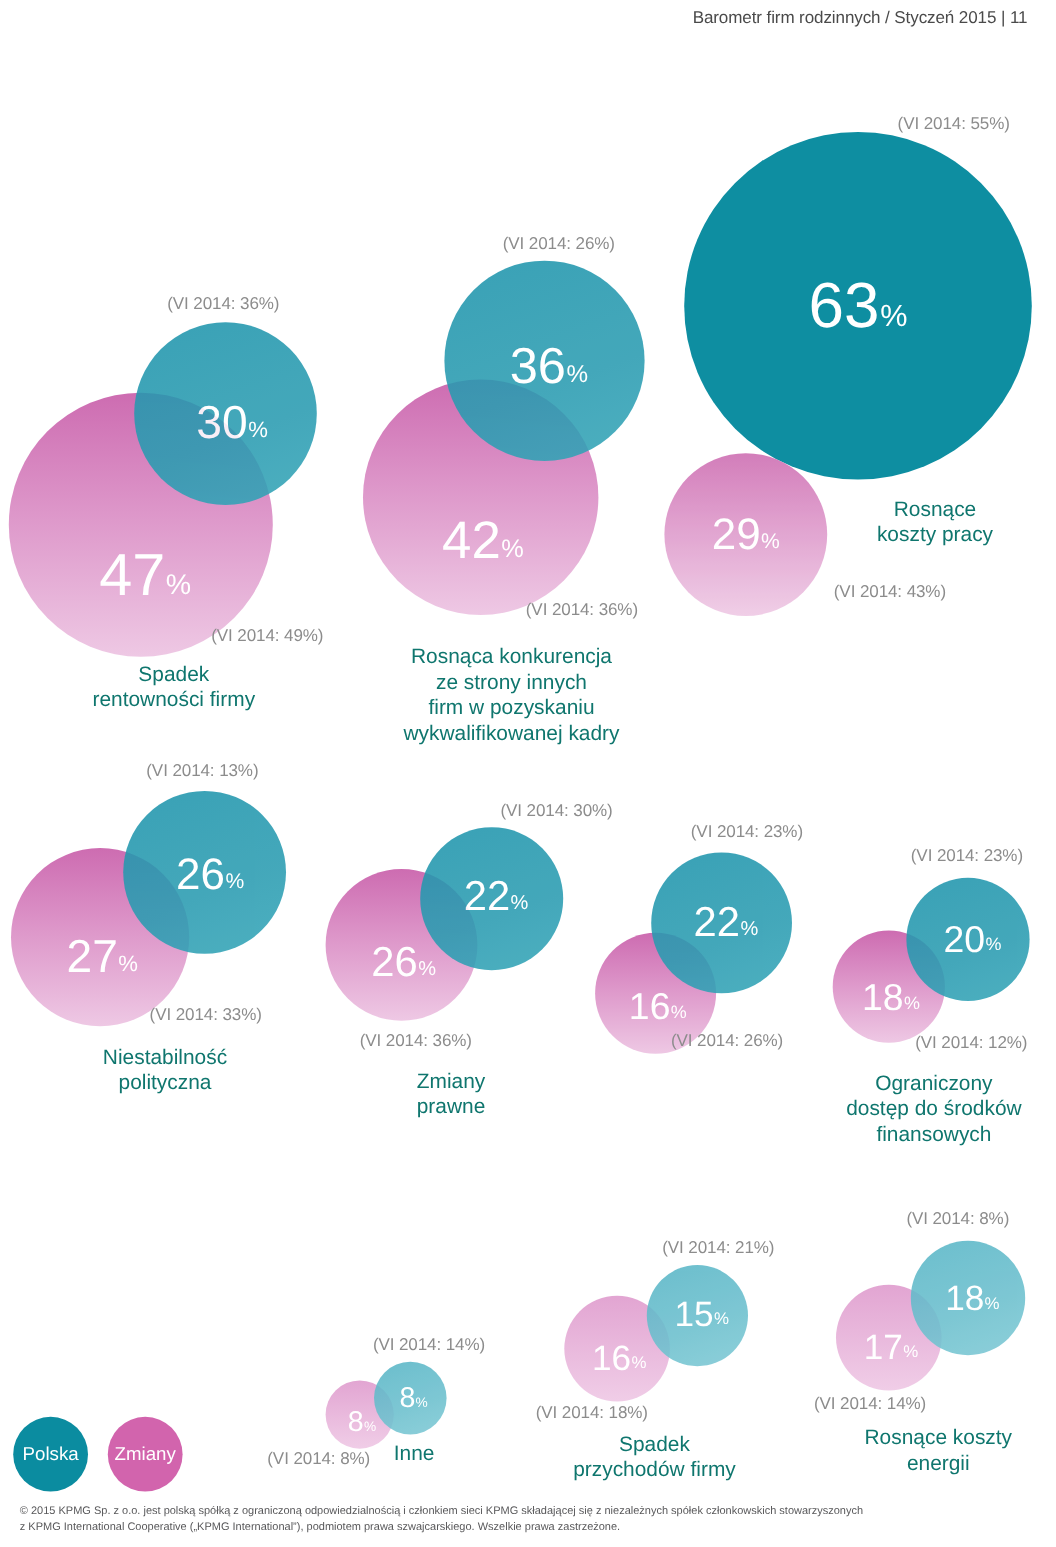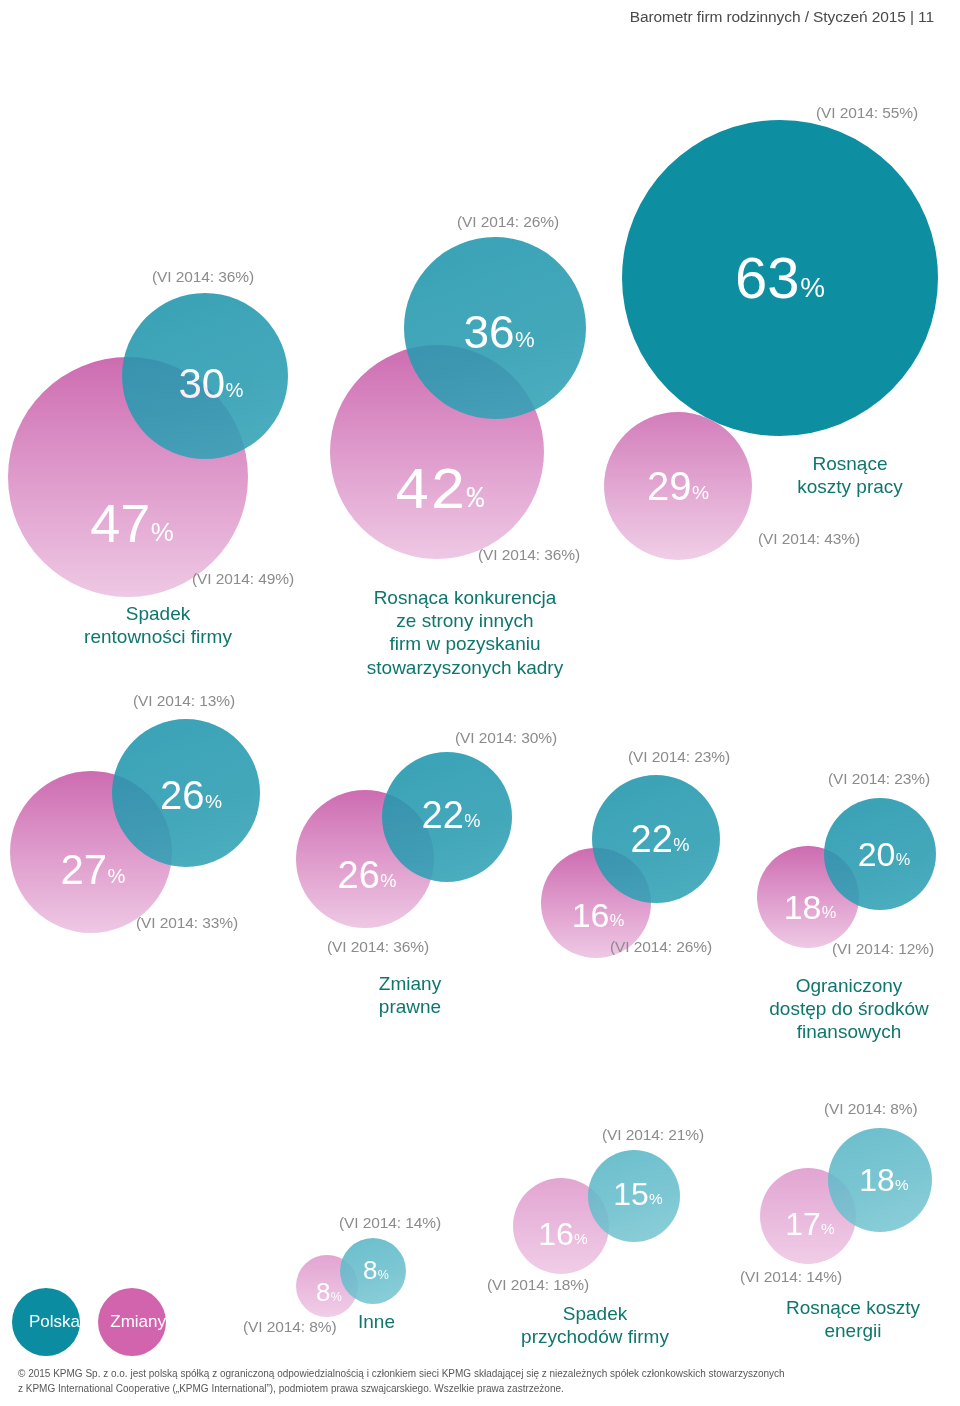--- a/index.html
+++ b/index.html
@@ -151,7 +151,7 @@
 
   <div class="prev" style="left:457px; top:213px;">(VI 2014: 26%)</div>
   <div class="bubble pink" style="left:330px; top:345px; width:214px; height:214px;">
-    <span class="val" style="font-size:60px; transform:translate(2px,40px);font-family:Liberation Mono, monospace;">
+    <span class="val" style="font-size:48px; transform:translate(2px,40px);">
       <span>42</span><span class="pc">%</span>
     </span>
   </div>

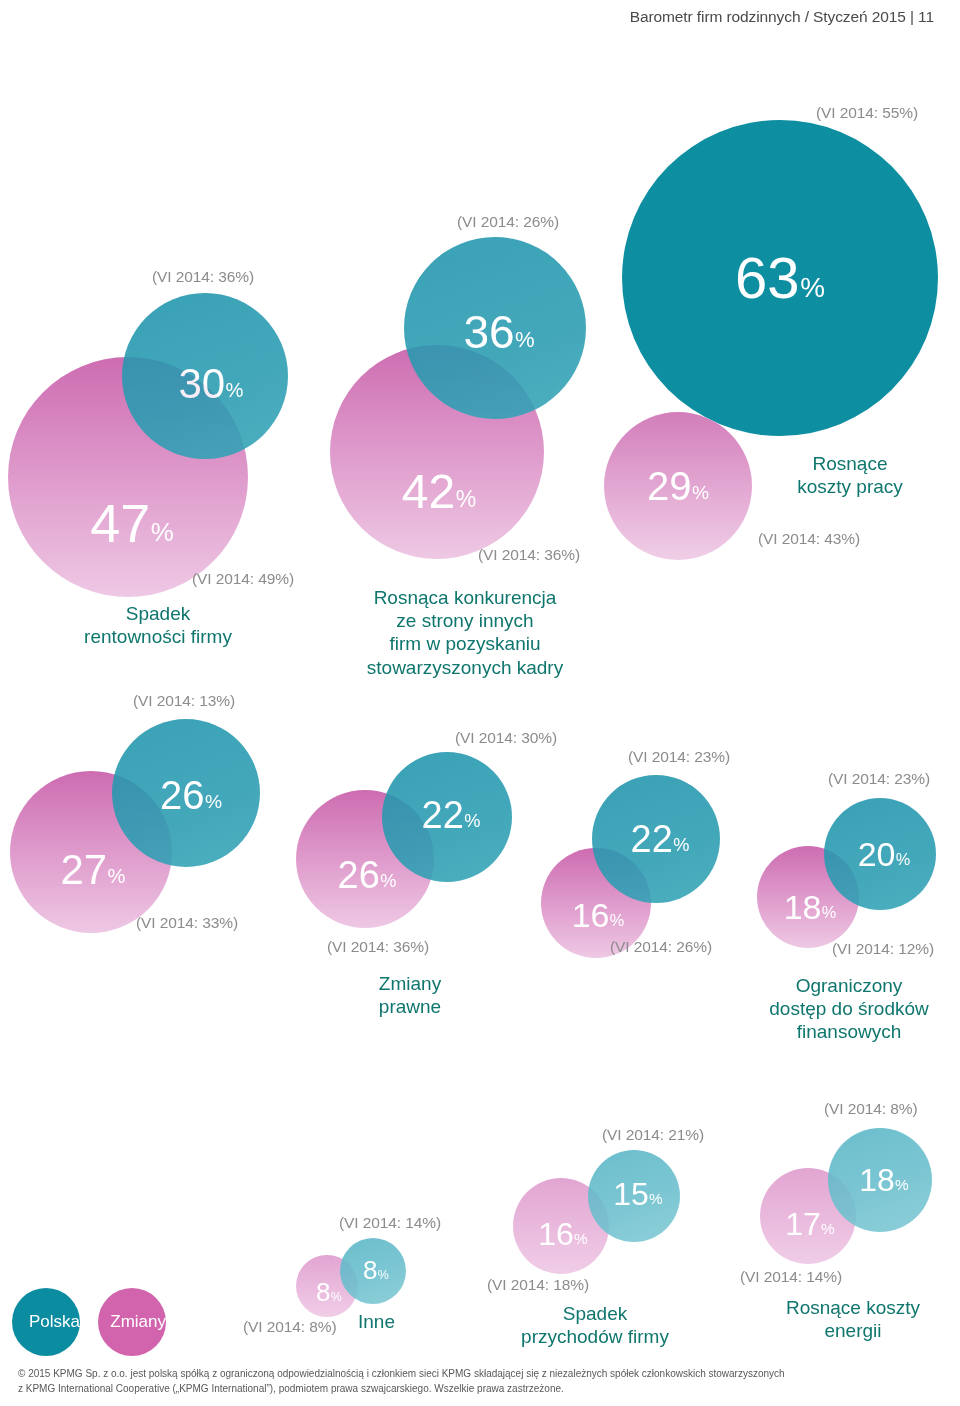--- a/index.html
+++ b/index.html
@@ -164,7 +164,7 @@
   <div class="caption" style="left:318px; top:586px; width:294px;">Rosnąca konkurencja
 ze strony innych
 firm w pozyskaniu
-stowarzyszonych kadry</div>
+wykwalifikowanej kadry</div>
 
   <div class="prev" style="left:133px; top:692px;">(VI 2014: 13%)</div>
   <div class="bubble pink" style="left:10px; top:771px; width:162px; height:162px;">

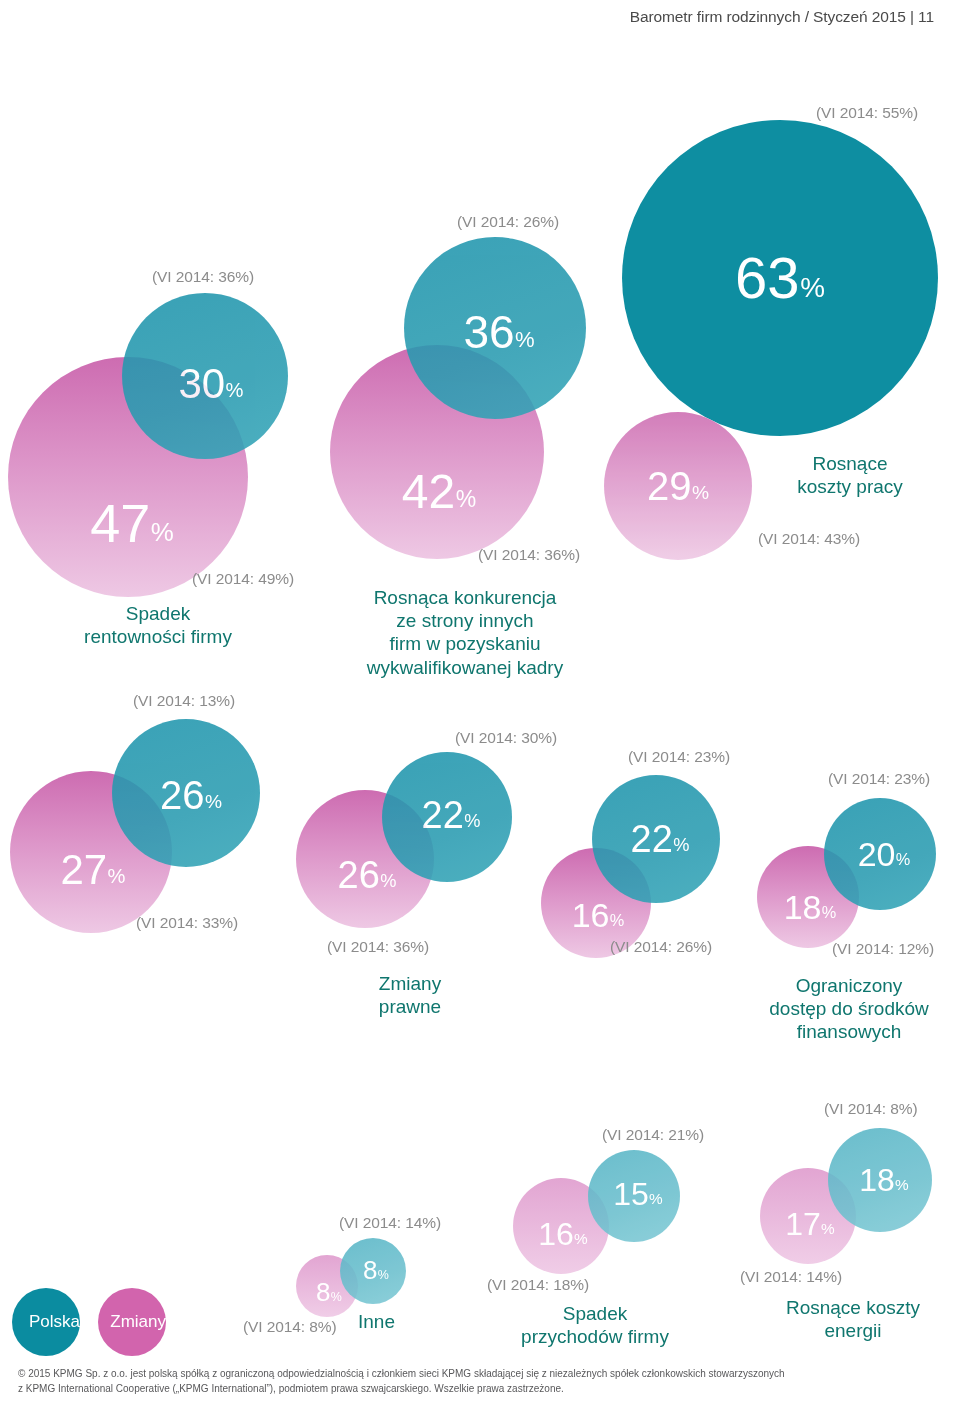--- a/index.html
+++ b/index.html
@@ -178,6 +178,8 @@
     </span>
   </div>
   <div class="prev" style="left:136px; top:914px;">(VI 2014: 33%)</div>
+  <div class="caption" style="left:28px; top:950px; width:244px;">Niestabilność
+polityczna</div>
 
   <div class="prev" style="left:455px; top:729px;">(VI 2014: 30%)</div>
   <div class="bubble pink" style="left:296px; top:790px; width:138px; height:138px;">

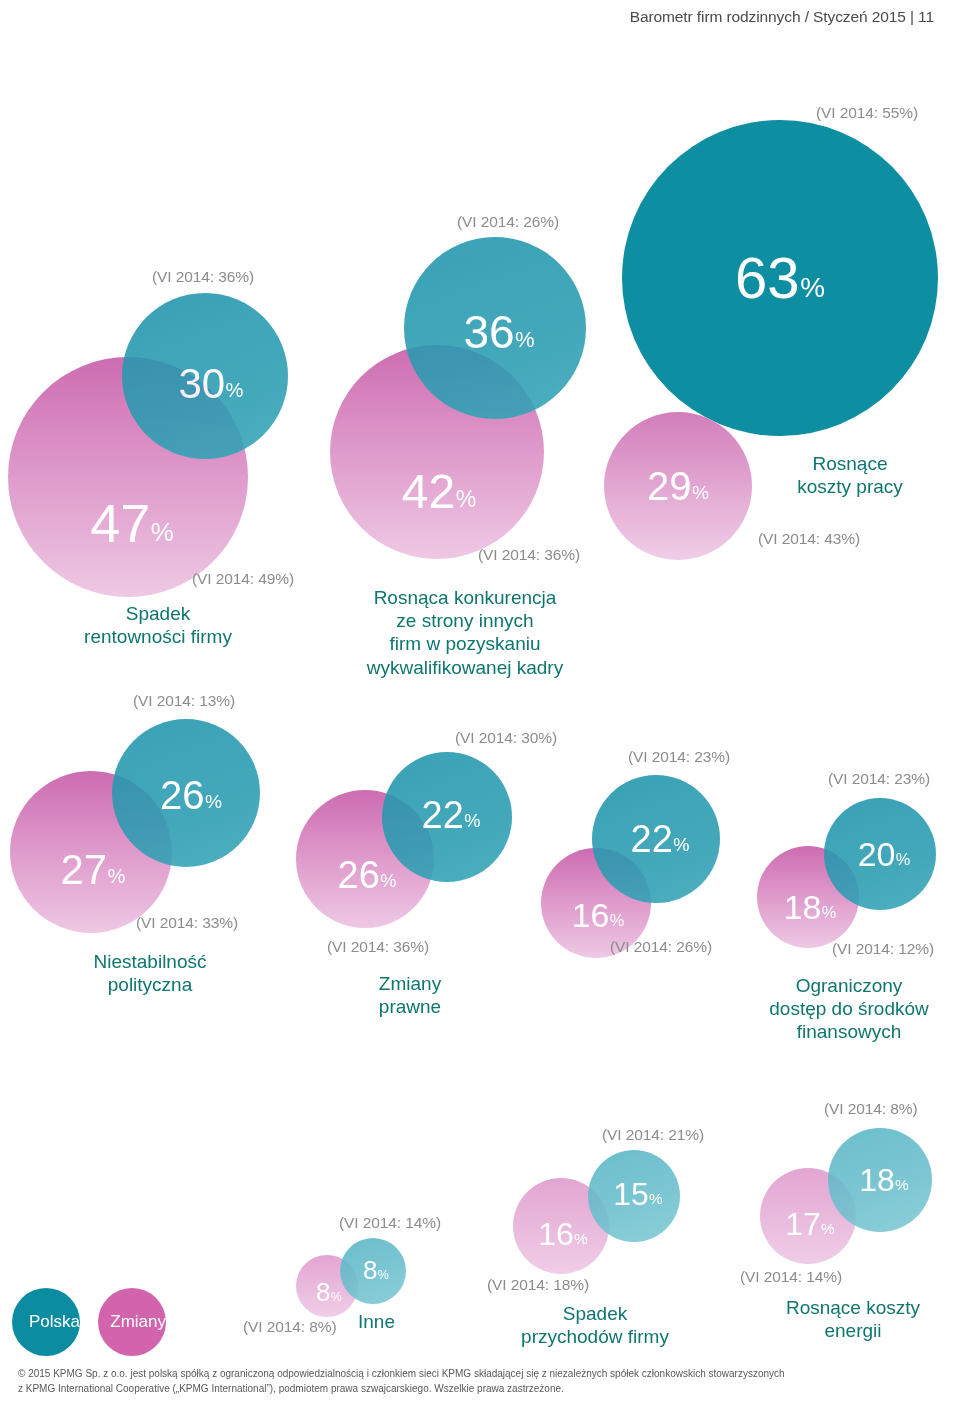--- a/index.html
+++ b/index.html
@@ -94,7 +94,7 @@
     border-radius: 50%;
     display: flex;
     align-items: center;
-    justify-content: flex-end;
+    justify-content: center;
     color: #ffffff;
     font-size: 17px;
   }

